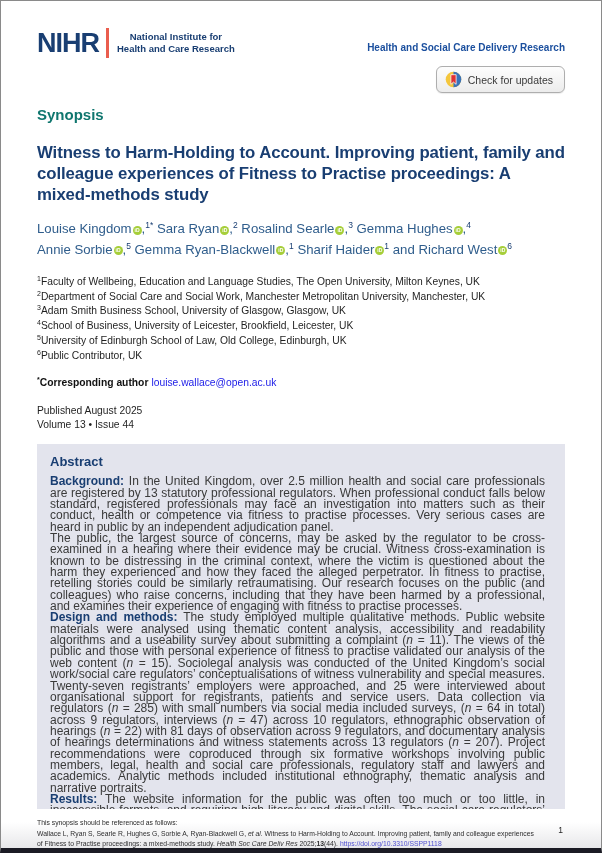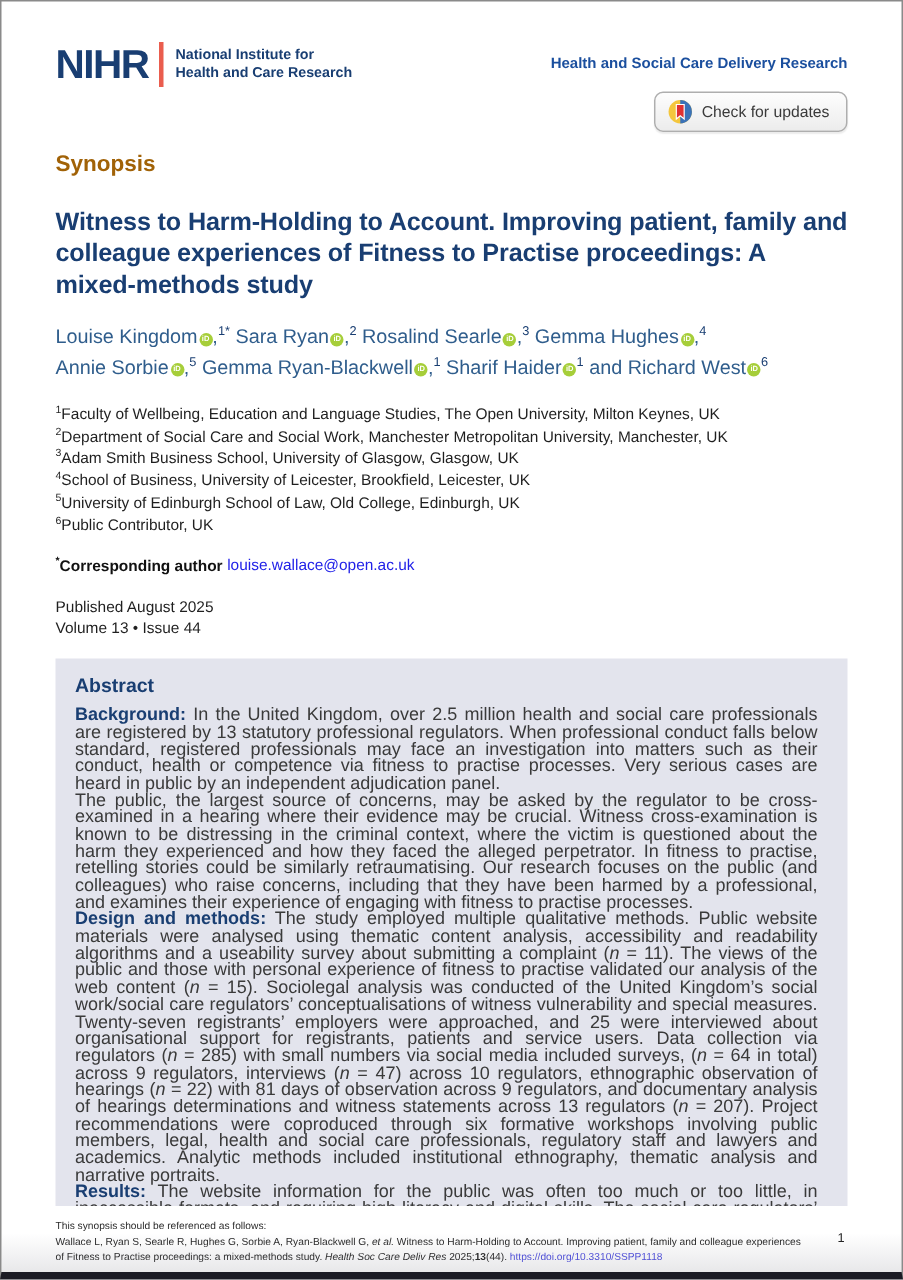--- a/index.html
+++ b/index.html
@@ -27,7 +27,7 @@
 
   
   .header-row { display: flex; justify-content: space-between; align-items: flex-start; margin-top: 27px; }
-  .nihr-logo { display: flex; align-items: center; }
+  .nihr-logo { display: flex; align-items: center; text-align: center; }
   .nihr-word { font-size: 27px; font-weight: bold; color: #193e72; letter-spacing: -1px; line-height: 1; }
   .nihr-bar { width: 3px; height: 30px; background: #ea5d4e; margin: 0 8px 0 7px; }
   .nihr-sub { font-size: 9.5px; font-weight: bold; color: #193e72; line-height: 1.3; }

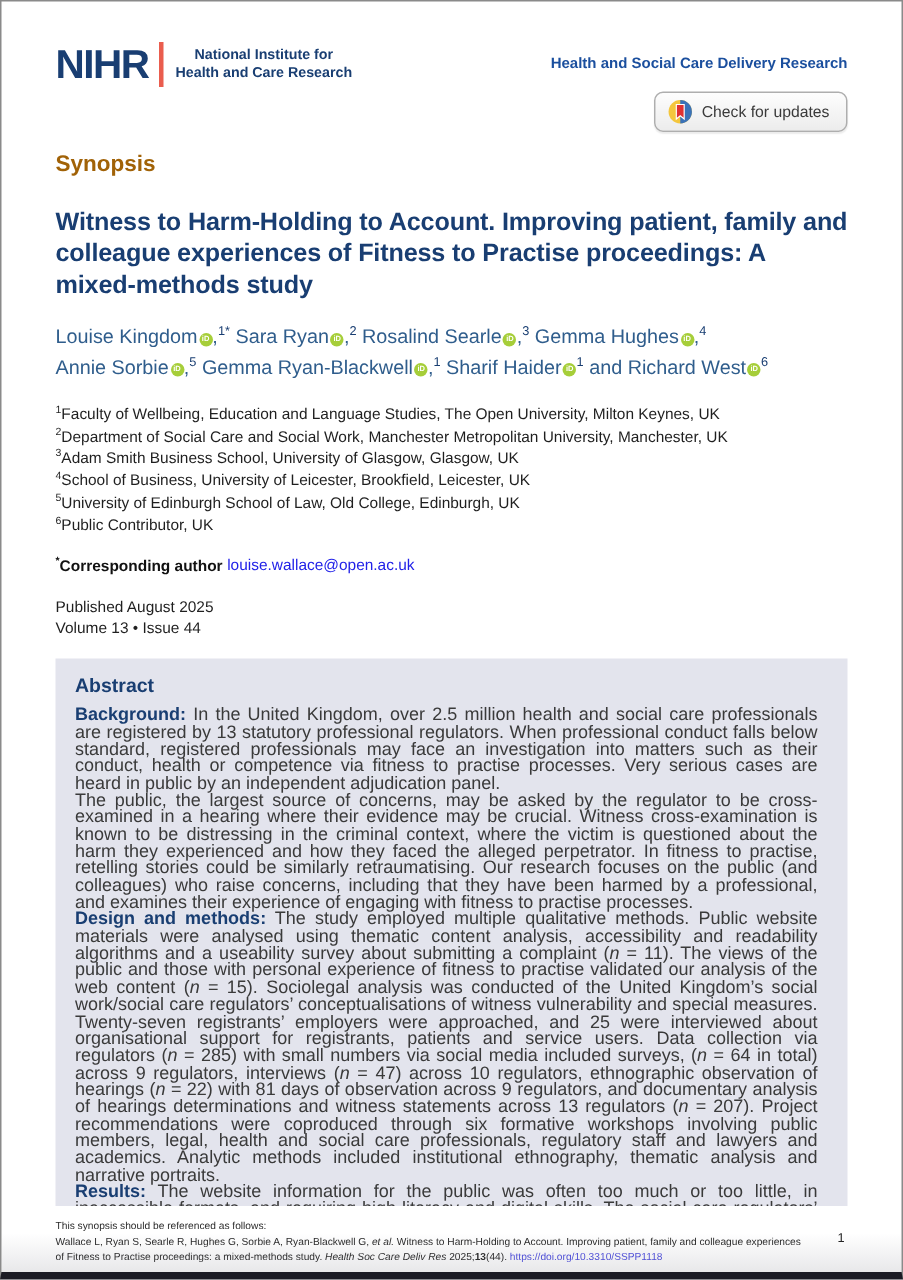--- a/index.html
+++ b/index.html
@@ -32,7 +32,7 @@
   .nihr-bar { width: 3px; height: 30px; background: #ea5d4e; margin: 0 8px 0 7px; }
   .nihr-sub { font-size: 9.5px; font-weight: bold; color: #193e72; line-height: 1.3; }
   .header-right { text-align: right; }
-  .journal-title { font-size: 10px; font-weight: bold; color: #1b4f9e; margin-top: 9px; }
+  .journal-title { font-size: 10px; font-weight: bold; color: #1b4f9e; margin-top: 14px; }
   .check-btn {
     display: inline-flex; align-items: center; gap: 6px;
     margin-top: 13px; padding: 4px 11px 4px 8px;

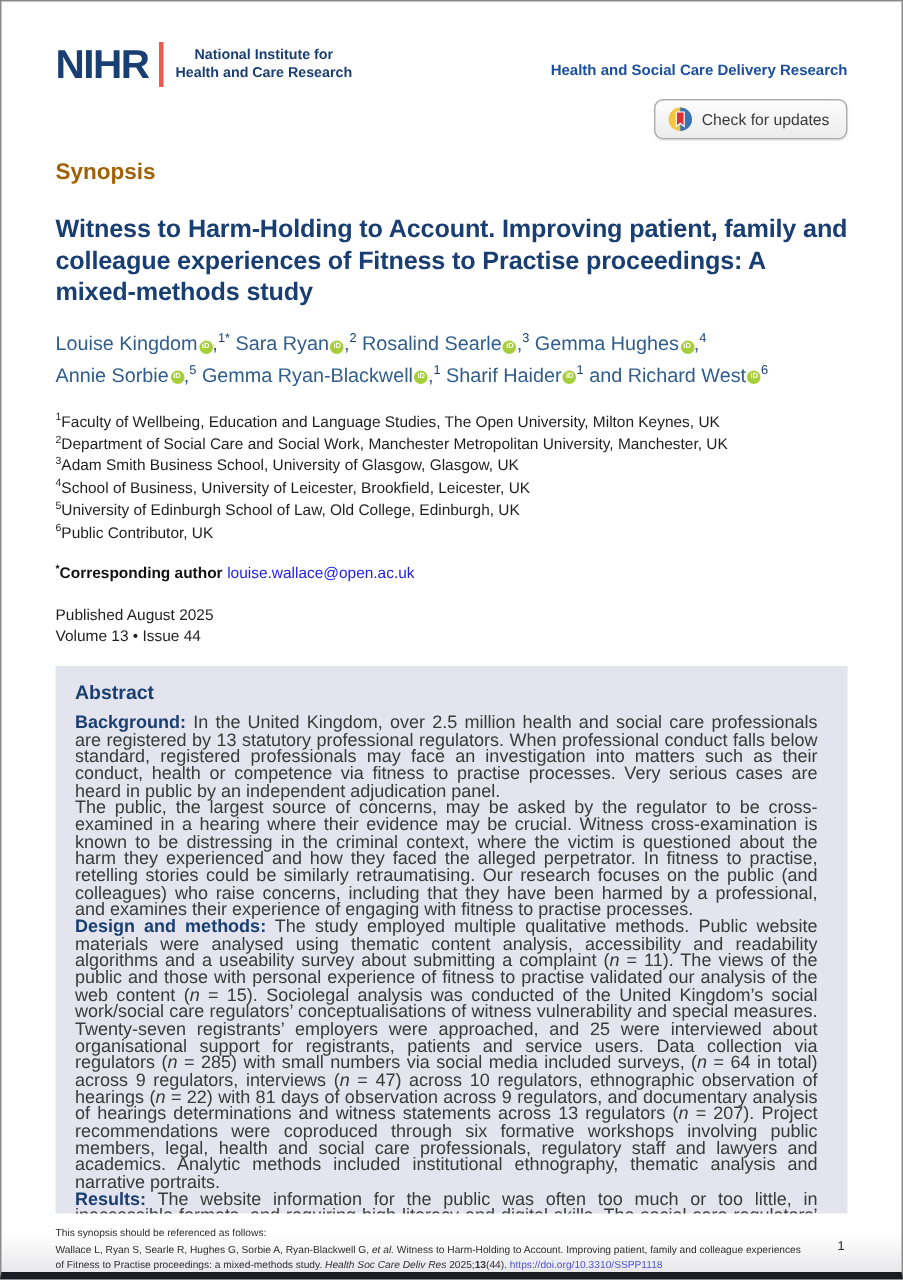--- a/index.html
+++ b/index.html
@@ -44,7 +44,7 @@
   .check-btn svg { display: block; }
 
   
-  .article-type { margin-top: 13px; font-size: 15px; font-weight: bold; color: #a16207; }
+  .article-type { margin-top: 13px; font-size: 15px; font-weight: bold; color: #0f766e; }
   .paper-title {
     margin-top: 19px; font-size: 16.8px; font-weight: bold; color: #193e72;
     line-height: 1.26; letter-spacing: -0.1px; max-width: 540px;

